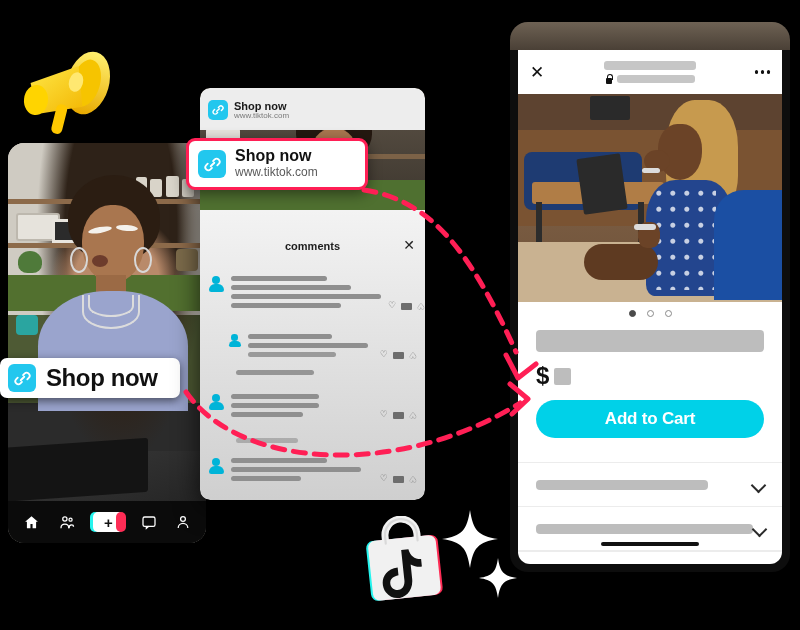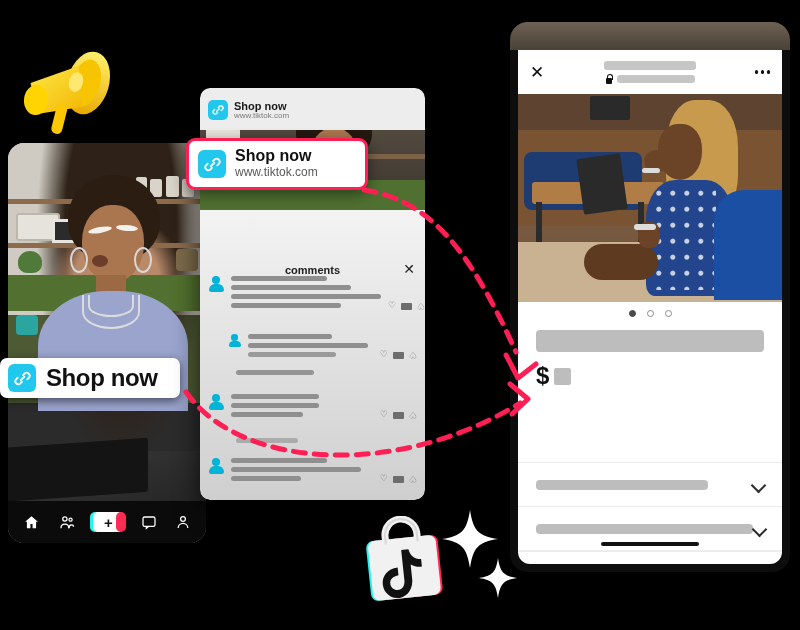--- a/index.html
+++ b/index.html
@@ -105,7 +105,7 @@
   #mid-shop-bg { position:absolute; left:0; top:0; right:0; height:42px; background:#ededed;
     border-radius:10px 10px 0 0; z-index:2; }
 
-  #comments-head { position:absolute; left:0; right:0; top:52px; height:22px; z-index:3; }
+  #comments-head { position:absolute; left:0; right:0; top:28px; height:22px; z-index:3; }
   #comments-title { position:absolute; left:0; right:0; text-align:center; font-size:11px;
     font-weight:700; color:#1d1d1d; top:2px; }
   #comments-close { position:absolute; right:10px; top:0px; font-size:14px; color:#222;

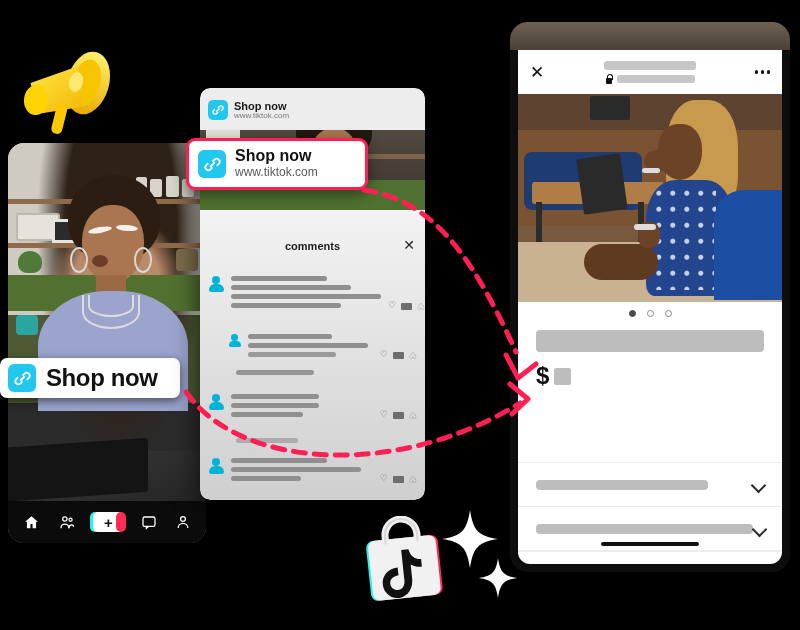--- a/index.html
+++ b/index.html
@@ -453,6 +453,9 @@
         <span class="dollar">$</span>
         <span class="pbox"></span>
       </div>
+      <div id="add-to-cart">
+        <span>Add to Cart</span>
+      </div>
       <div class="acc" id="acc1">
         <span class="abar" style="width:172px"></span>
         <span class="chev"></span>

